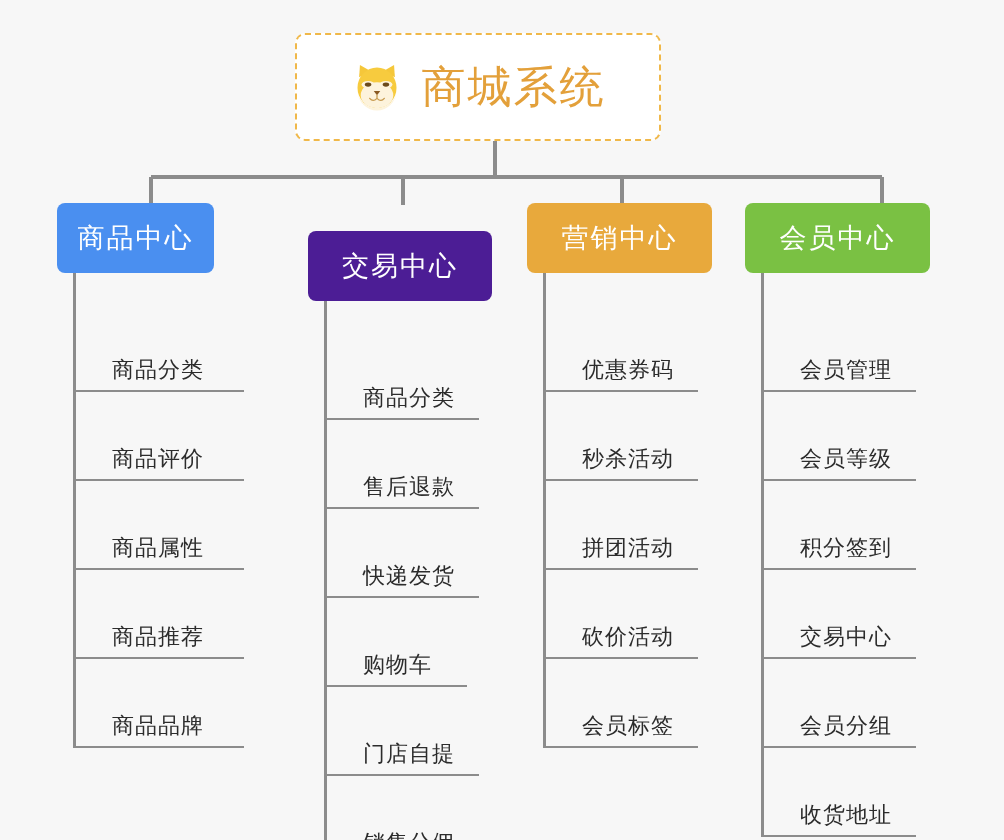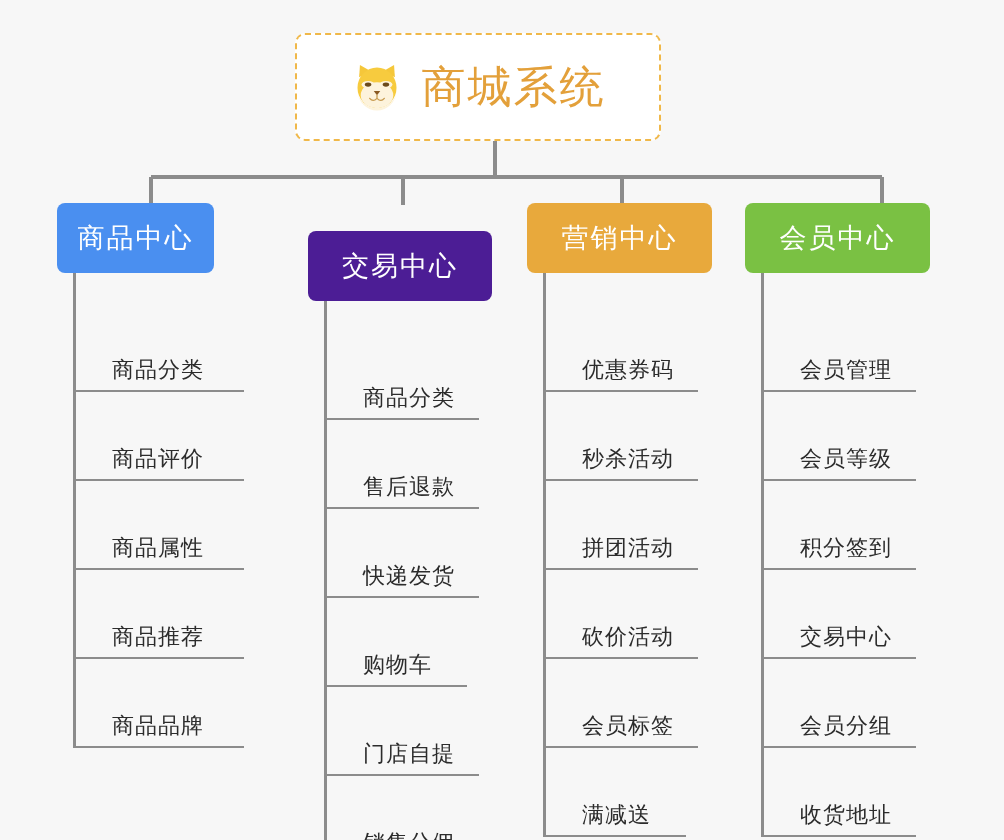--- a/index.html
+++ b/index.html
@@ -247,10 +247,6 @@
             <span class="leaf-label">会员标签</span>
             <div class="leaf-underline" style="width: 152px;"></div>
           </div>
-          <div class="leaf-item">
-            <span class="leaf-label">满减送</span>
-            <div class="leaf-underline" style="width: 140px;"></div>
-          </div>
         </div>
       </div>
       <div class="column col-3">

